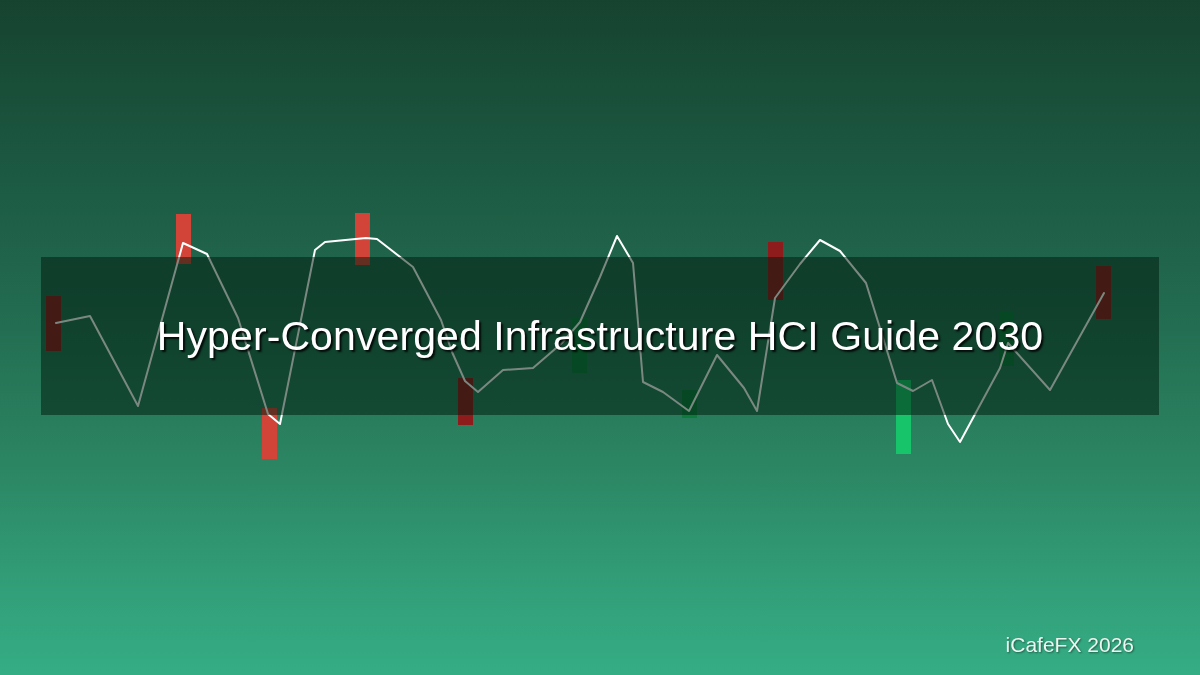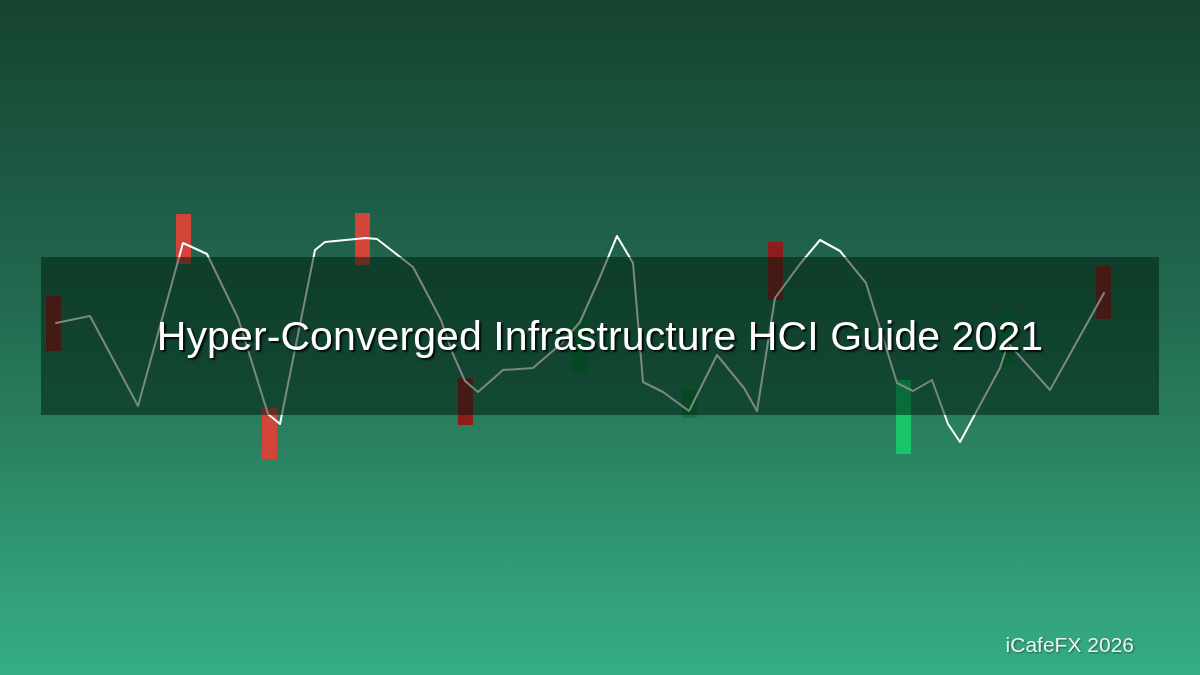--- a/index.html
+++ b/index.html
@@ -89,7 +89,7 @@
 
   <div id="title-band" style="left: 41px; top: 257px; width: 1118px; height: 158px; background: rgba(0, 26, 14, 0.52);"></div>
 
-  <div id="title-text" style="left: 41px; top: 257px; width: 1118px; height: 158px;">Hyper-Converged Infrastructure HCI Guide 2021</div>
+  <div id="title-text" style="left: 41px; top: 257px; width: 1118px; height: 158px;">Hyper-Converged Infrastructure HCI Guide 2030</div>
 
   <div id="footer-text">iCafeFX 2026</div>
 

